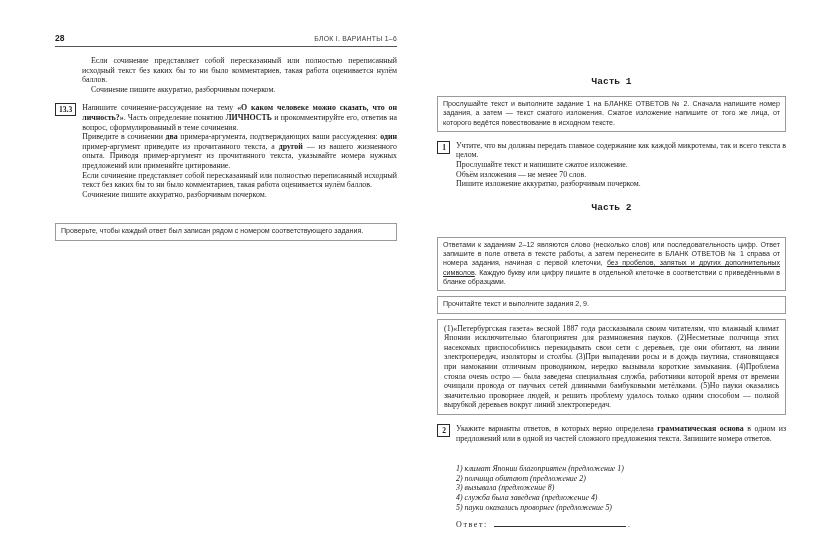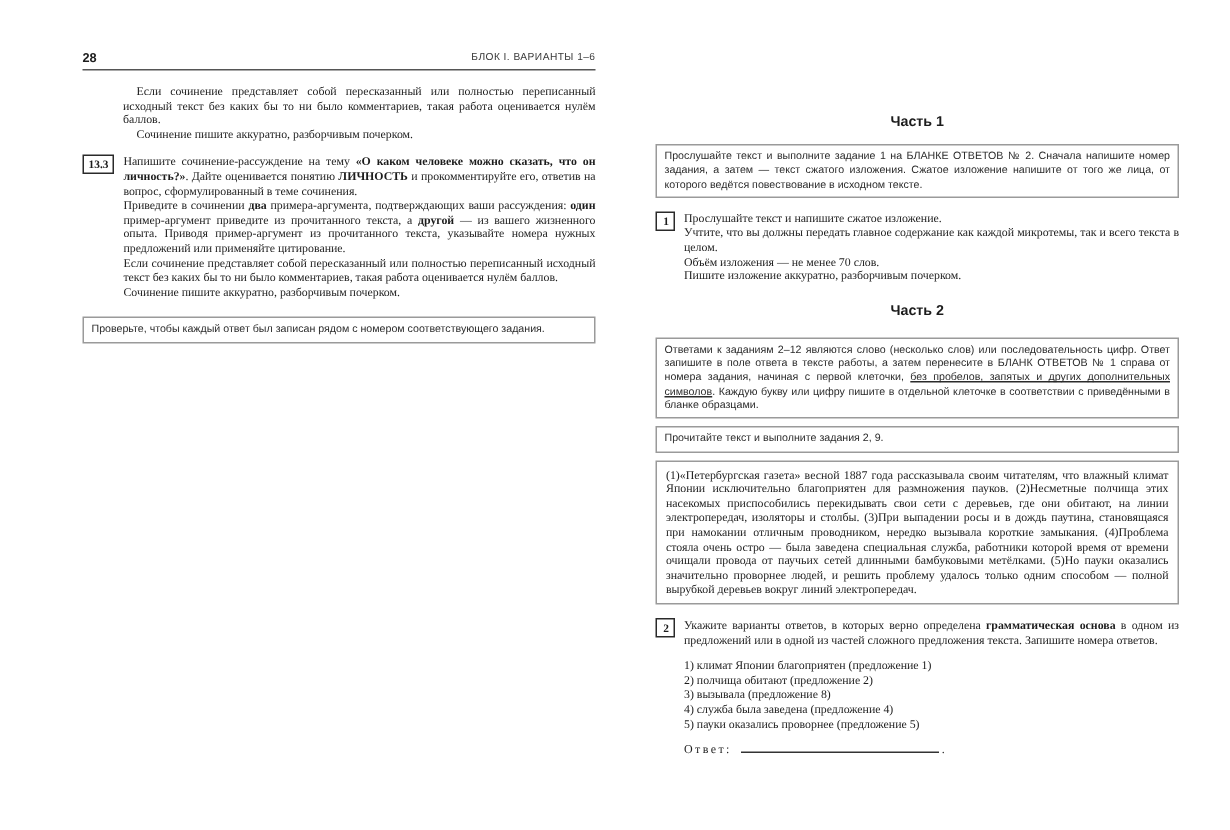--- a/index.html
+++ b/index.html
@@ -57,7 +57,7 @@
     font-weight:bold; font-size:11.5px; letter-spacing:.4px;
   }
   .part-heading {
-    text-align:center; font-family:Liberation Sans, sans-serif;
+    text-align:center; font-family:Liberation Mono, monospace;
     font-weight:bold; font-size:9.5px;
   }
 

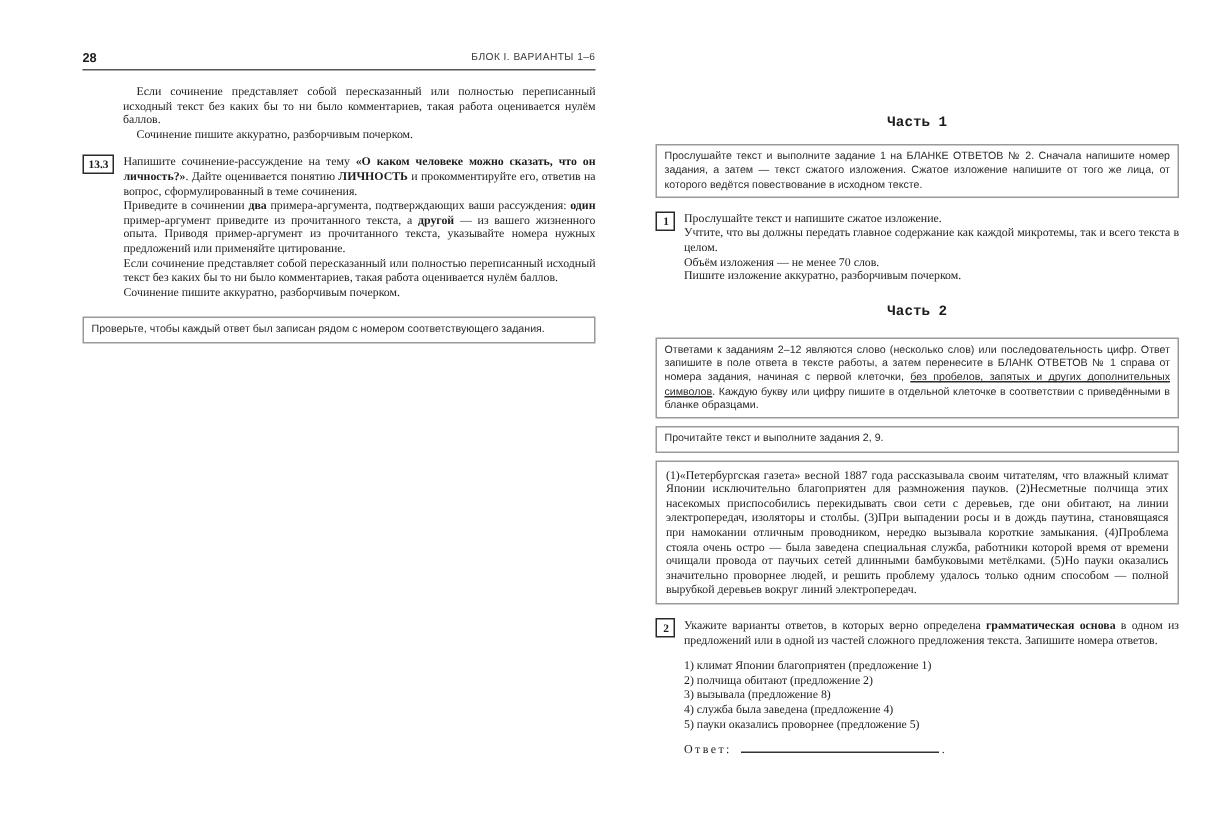--- a/index.html
+++ b/index.html
@@ -90,7 +90,7 @@
   <div class="taskrow">
     <div class="tasknum">13.3</div>
     <div class="taskbody t">
-      <p><span>Напишите сочинение-рассуждение на тему </span><span class="b">«О каком человеке можно сказать, что он личность?»</span><span>. Дайте оценивается понятию </span><span class="b">ЛИЧНОСТЬ</span><span> и прокомментируйте его, ответив на вопрос, сформулированный в теме сочинения.</span></p>
+      <p><span>Напишите сочинение-рассуждение на тему </span><span class="b">«О каком человеке можно сказать, что он личность?»</span><span>. Часть определение понятию </span><span class="b">ЛИЧНОСТЬ</span><span> и прокомментируйте его, ответив на вопрос, сформулированный в теме сочинения.</span></p>
       <p><span>Приведите в сочинении </span><span class="b">два</span><span> примера-аргумента, подтверждающих ваши рассуждения: </span><span class="b">один</span><span> пример-аргумент приведите из прочитанного текста, а </span><span class="b">другой</span><span> — из вашего жизненного опыта. Приводя пример-аргумент из прочитанного текста, указывайте номера нужных предложений или применяйте цитирование.</span></p>
       <p>Если сочинение представляет собой пересказанный или полностью переписанный исходный текст без каких бы то ни было комментариев, такая работа оценивается нулём баллов.</p>
       <p>Сочинение пишите аккуратно, разборчивым почерком.</p>

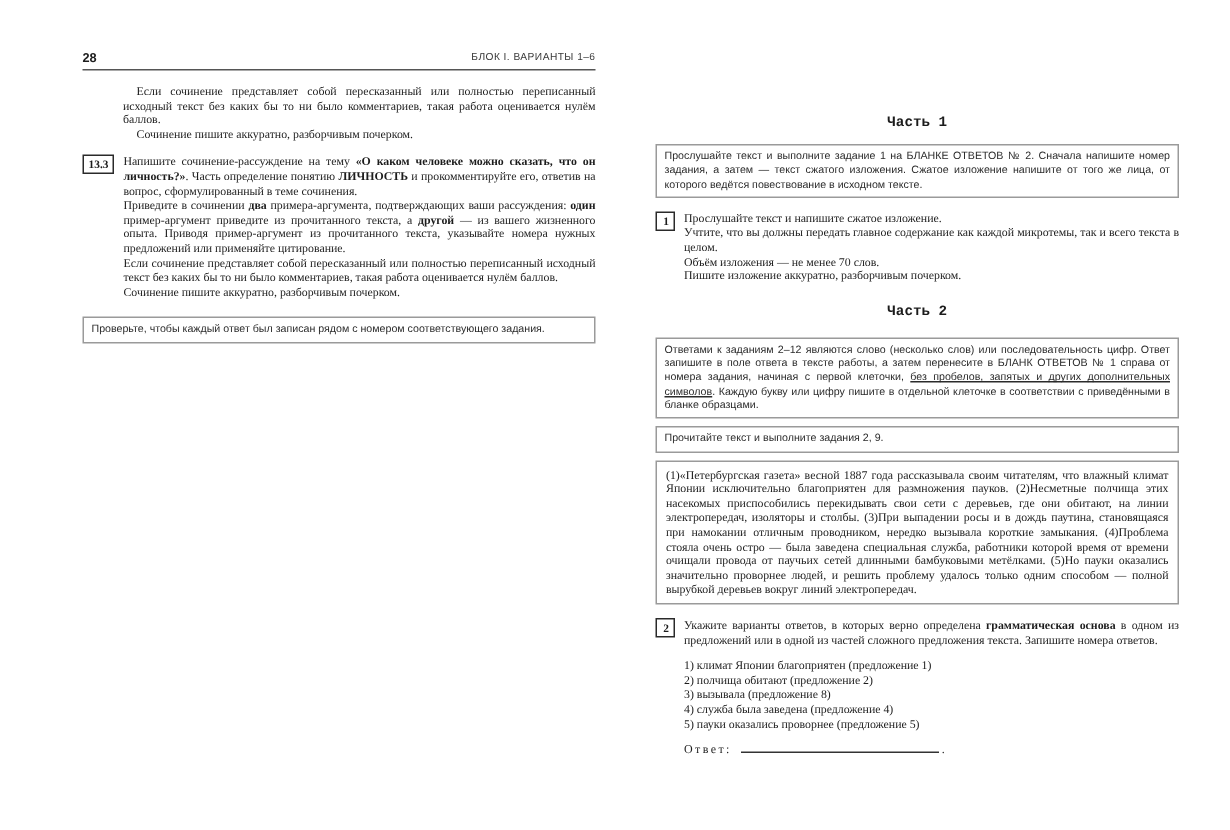--- a/index.html
+++ b/index.html
@@ -110,8 +110,8 @@
   <div class="taskrow">
     <div class="tasknum">1</div>
     <div class="taskbody t">
+      <p>Учтите, что вы должны передать главное содержание как каждой микротемы, так и всего текста в целом.</p>
       <p>Прослушайте текст и напишите сжатое изложение.</p>
-      <p>Учтите, что вы должны передать главное содержание как каждой микротемы, так и всего текста в целом.</p>
       <p>Объём изложения — не менее 70 слов.</p>
       <p>Пишите изложение аккуратно, разборчивым почерком.</p>
     </div>

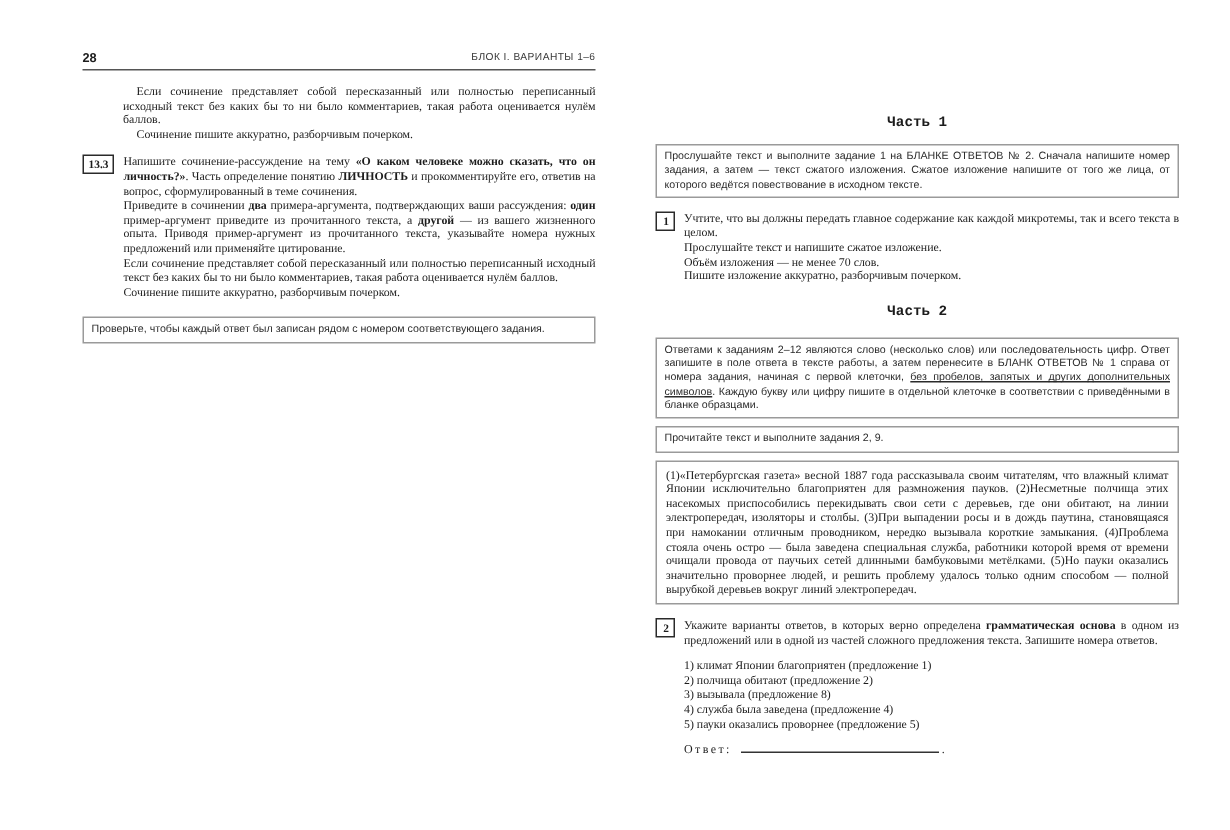--- a/index.html
+++ b/index.html
@@ -69,7 +69,7 @@
     height:8px; margin-left:4px; vertical-align:baseline;
   }
 
-  .mt5 { margin-top:5px; } .mt8 { margin-top:12px; } .mt9 { margin-top:9px; }
+  .mt5 { margin-top:5px; } .mt8 { margin-top:24px; } .mt9 { margin-top:9px; }
   .mt13 { margin-top:13px; } .mt26 { margin-top:26px; }
 </style>
 </head>

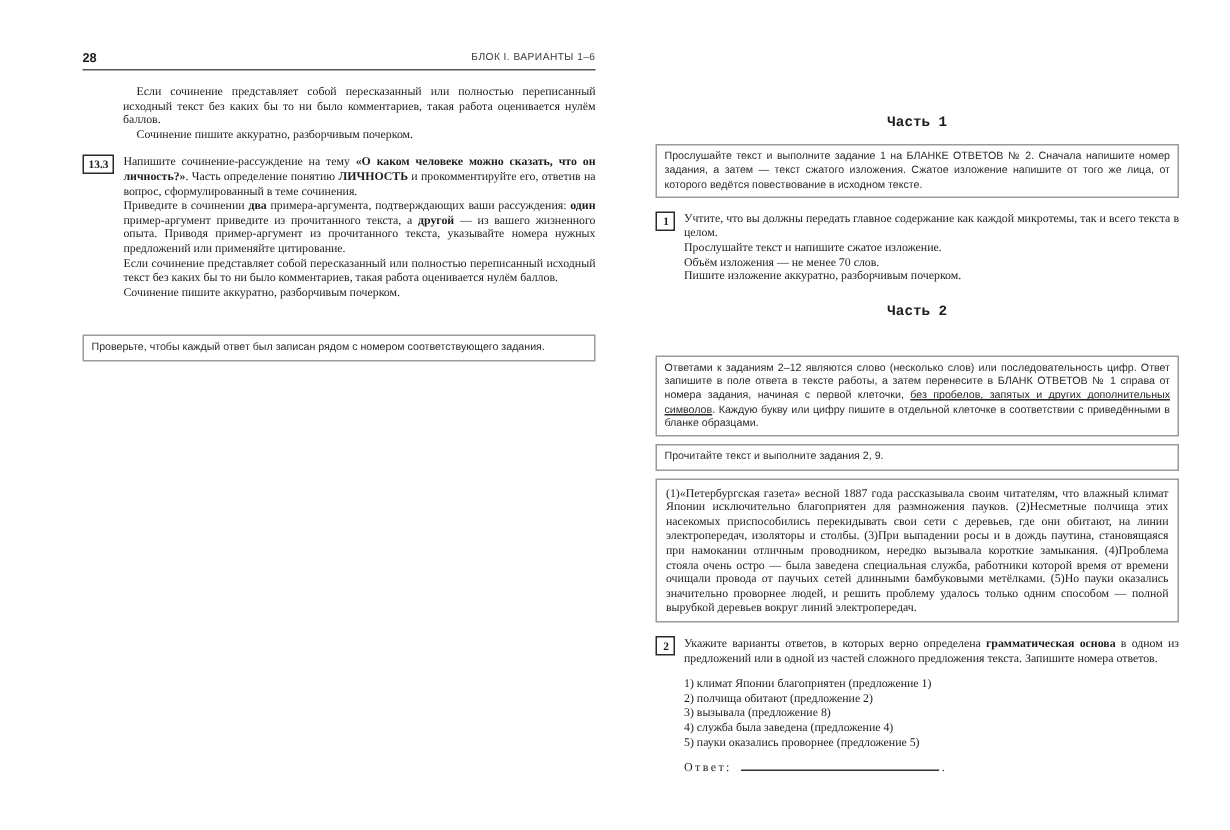--- a/index.html
+++ b/index.html
@@ -61,7 +61,7 @@
     font-weight:bold; font-size:9.5px;
   }
 
-  .opts { margin-top:8px; }
+  .opts { margin-top:21px;font-style:italic; }
   .answer-row { margin-top:7px; font-size:8px; }
   .answer-label { letter-spacing:1.6px; }
   .answer-blank {

